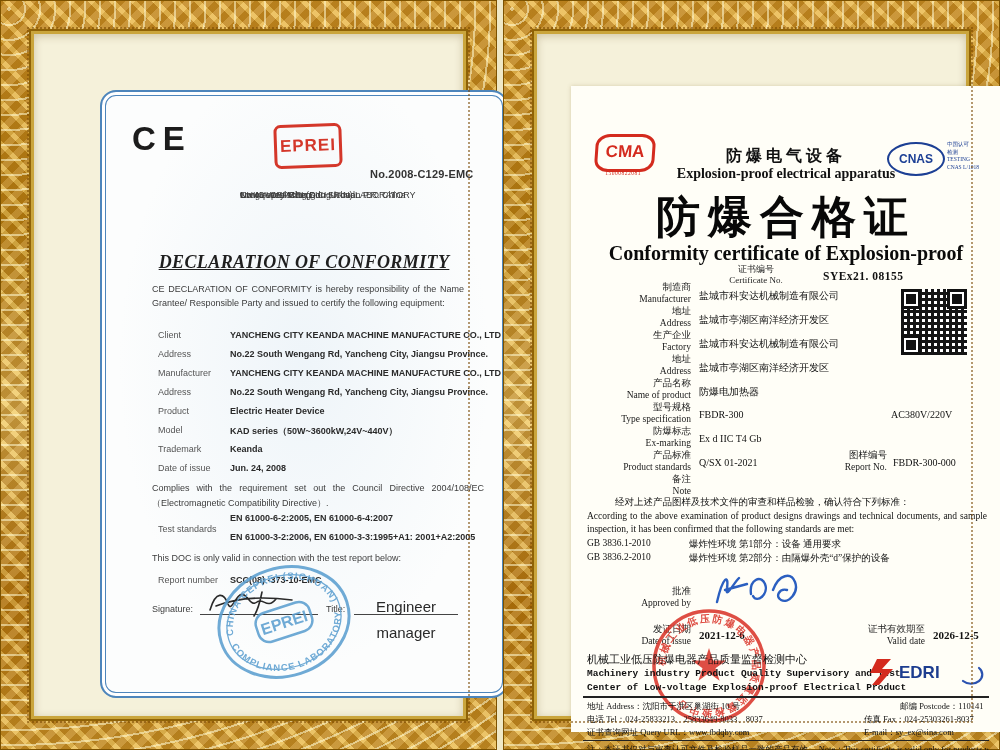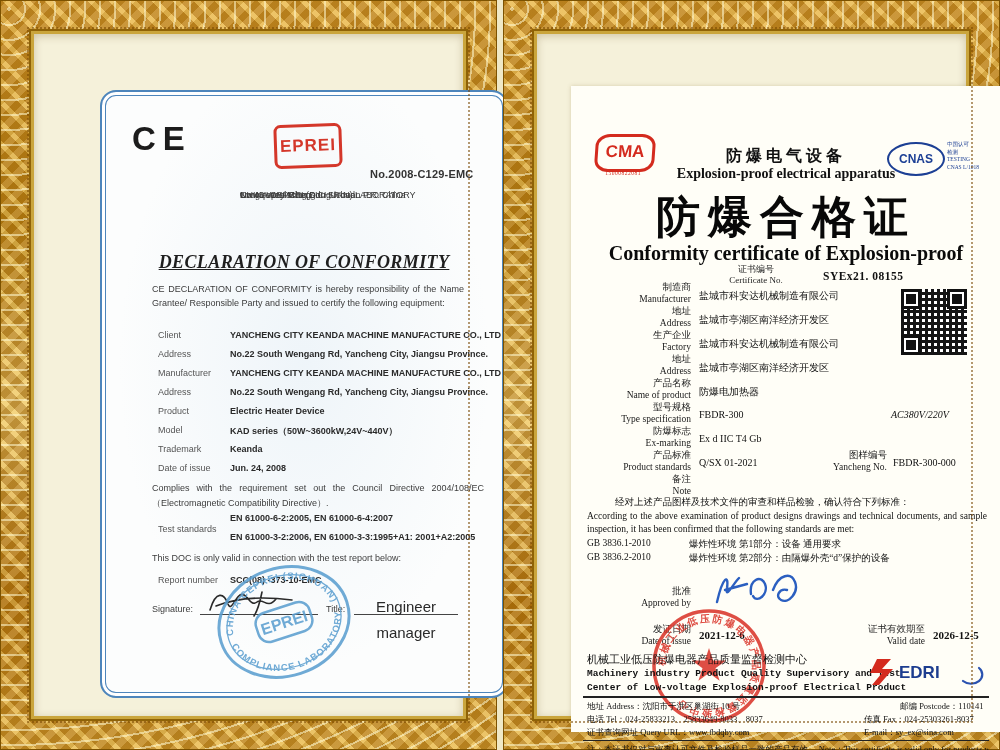--- a/index.html
+++ b/index.html
@@ -69,7 +69,7 @@
   .rlab{left:0;top:0;width:120px;text-align:right;font-size:9.5px;color:#1a1a1a;line-height:11.5px;}
   .rlab span{position:static;display:block;}
   .rval{left:128px;top:7px;font-size:10px;color:#111;white-space:nowrap;}
-  .rval2{left:320px;top:7px;font-size:10px;color:#111;white-space:nowrap;font-style:italic;}
+  .rval2{left:320px;top:7px;font-size:10px;color:#111;white-space:nowrap;}
   .rxlab{left:228px;top:0;width:88px;text-align:right;font-size:9.5px;color:#1a1a1a;line-height:11.5px;}
   .rxlab span{position:static;display:block;}
   .rxval{left:322px;top:7px;font-size:10px;color:#111;white-space:nowrap;}

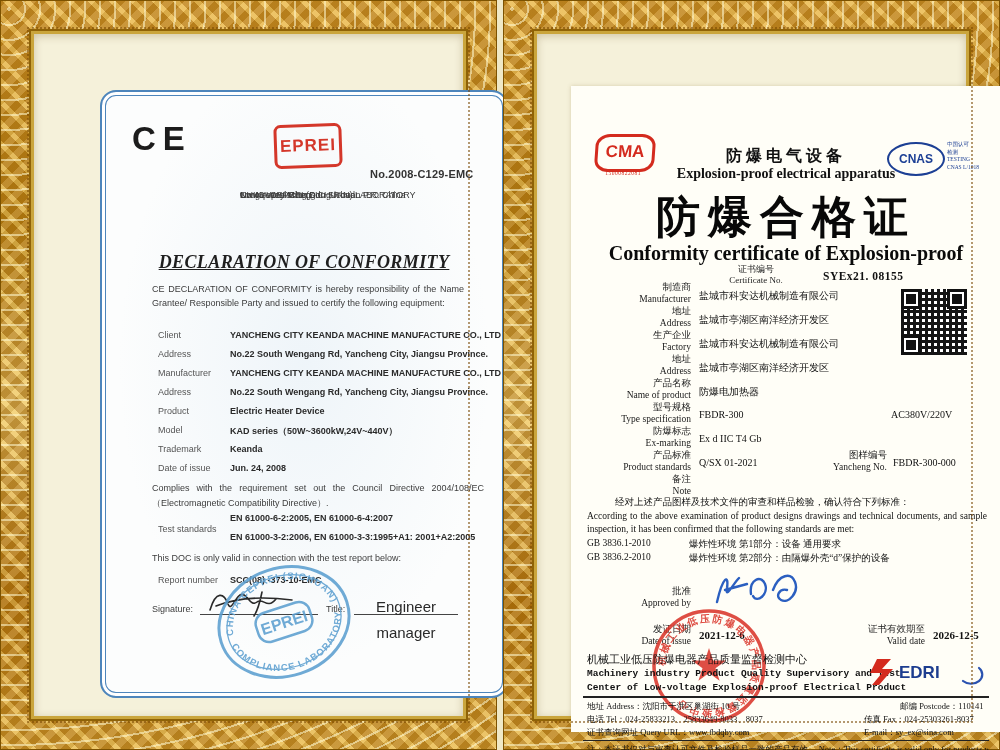--- a/index.html
+++ b/index.html
@@ -270,7 +270,7 @@
         <span class="rval">Q/SX 01-2021</span>
         <span class="rxlab">
             <span>图样编号</span>
-            <span>Yancheng No.</span>
+            <span>Report No.</span>
           </span>
         <span class="rxval">FBDR-300-000</span>
       </div>

